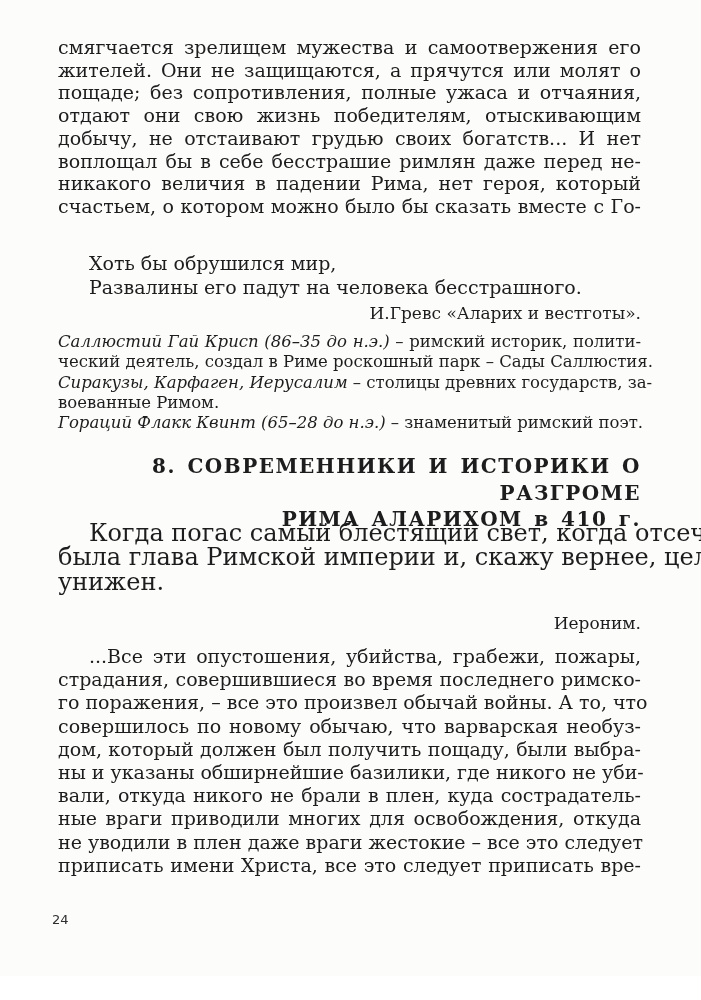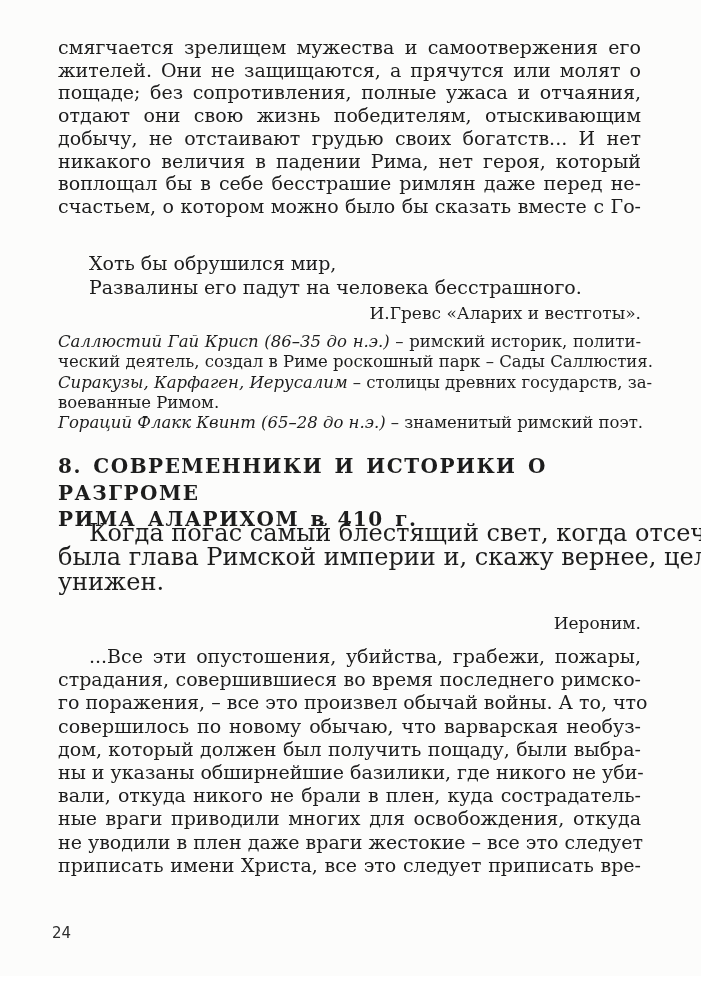--- a/index.html
+++ b/index.html
@@ -49,8 +49,8 @@
     <div class="jl">пощаде; без сопротивления, полные ужаса и отчаяния,</div>
     <div class="jl">отдают они свою жизнь победителям, отыскивающим</div>
     <div class="jl">добычу, не отстаивают грудью своих богатств... И нет</div>
+    <div class="jl">воплощал бы в себе бесстрашие римлян даже перед не-</div>
     <div class="jl">никакого величия в падении Рима, нет героя, который</div>
-    <div class="jl">воплощал бы в себе бесстрашие римлян даже перед не-</div>
     <div class="jl">счастьем, о котором можно было бы сказать вместе с Го-</div>
   </div>
 

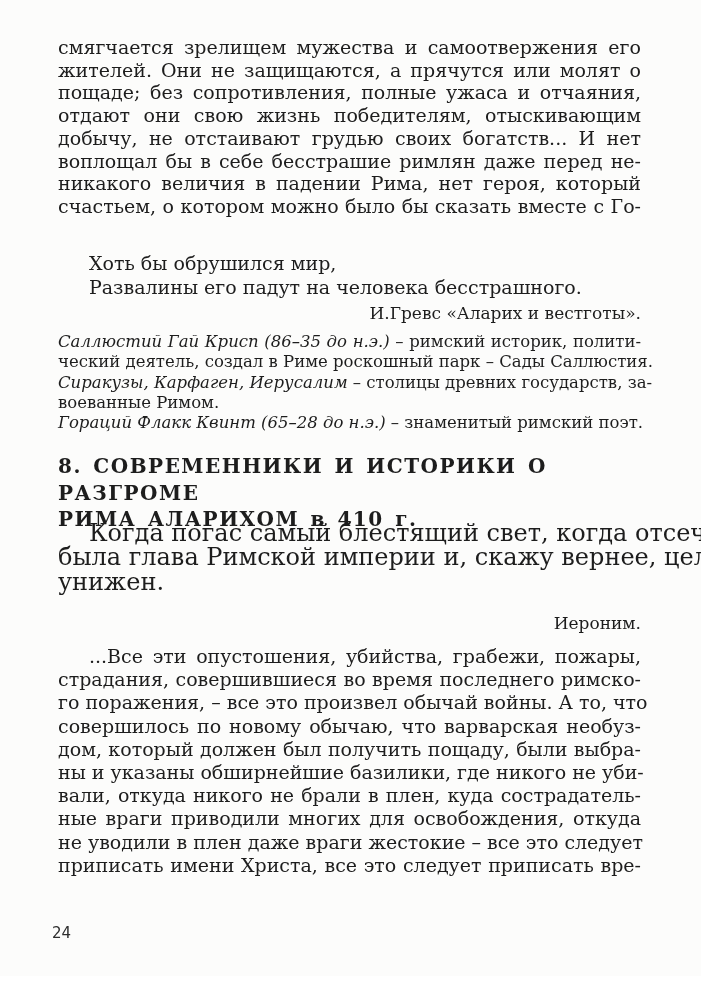--- a/index.html
+++ b/index.html
@@ -25,7 +25,7 @@
   .glossary { top: 332px; font-size: 16.5px; line-height: 20.3px; }
   .it { font-style: italic; margin-top: 23px; }
   .heading {
-    top: 453px; text-align: left; font-weight: bold;
+    top: 453px; text-align: right; font-weight: bold;
     font-size: 20px; line-height: 26.5px;
     letter-spacing: 1.5px; word-spacing: 3px;
   }

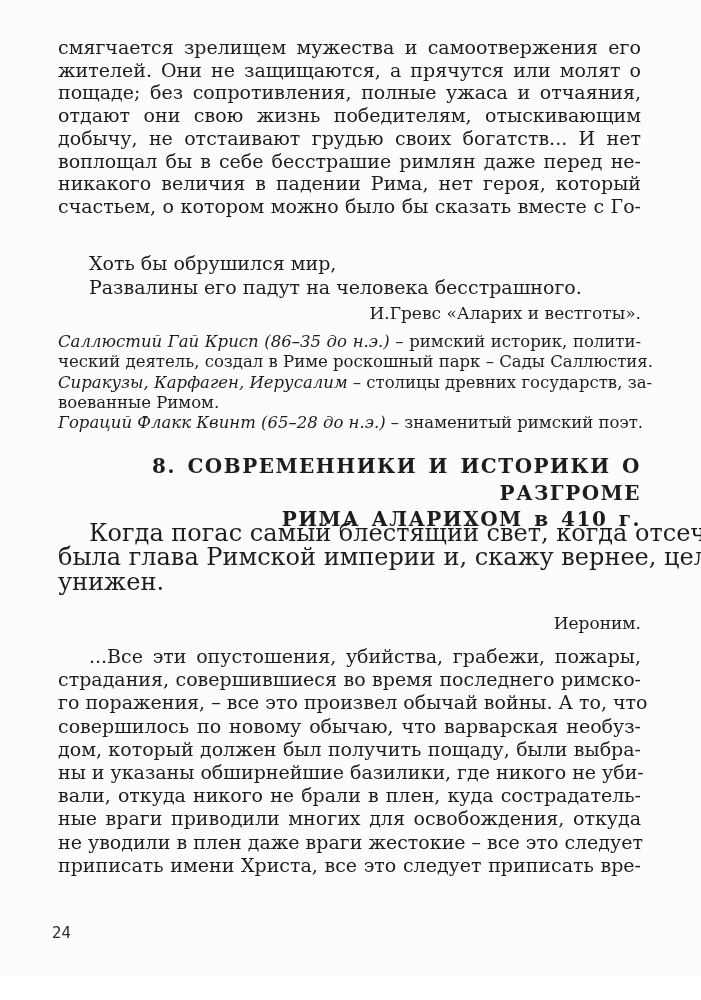--- a/index.html
+++ b/index.html
@@ -35,7 +35,7 @@
   .pagenum {
     position: absolute; left: 52px; top: 912px;
     font-family: "DejaVu Sans", "Liberation Sans", sans-serif;
-    font-size: 15px; color: #2e2e2e; margin-top: 12px;
+    font-size: 13px; color: #2e2e2e;
   }
 </style>
 </head>

